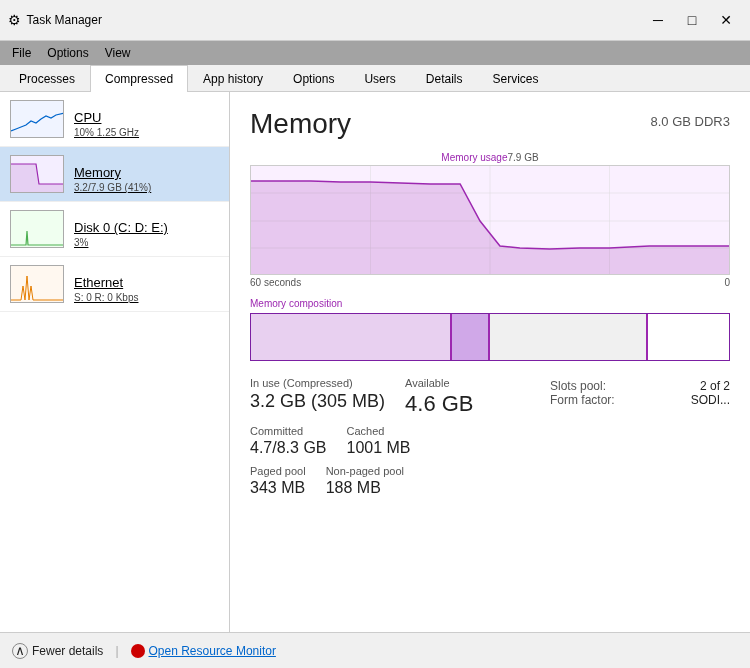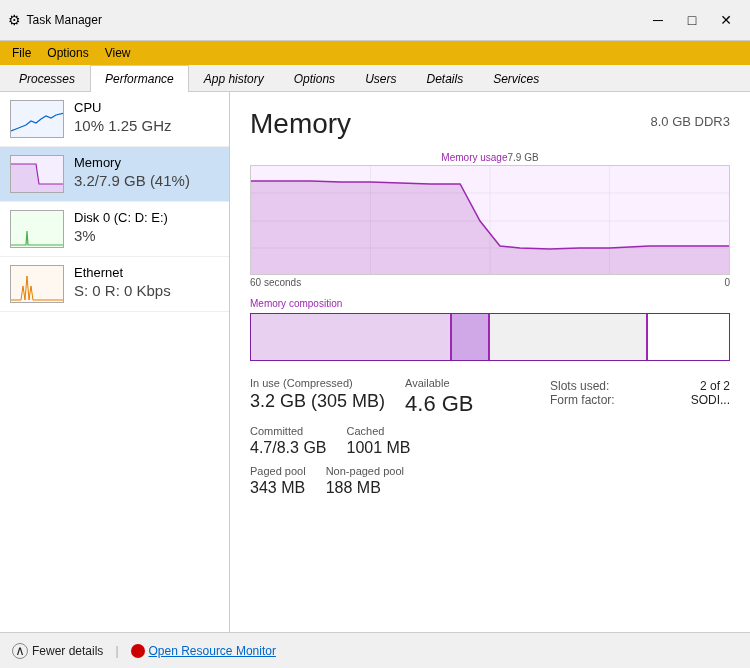--- a/index.html
+++ b/index.html
@@ -23,7 +23,7 @@
 
     .menu-bar {
       display: flex; gap: 0; padding: 2px 4px;
-      background: #eab308;
+      background: #a3a3a3;
     }
     .menu-item {
       padding: 3px 8px; font-size: 12px; cursor: pointer;

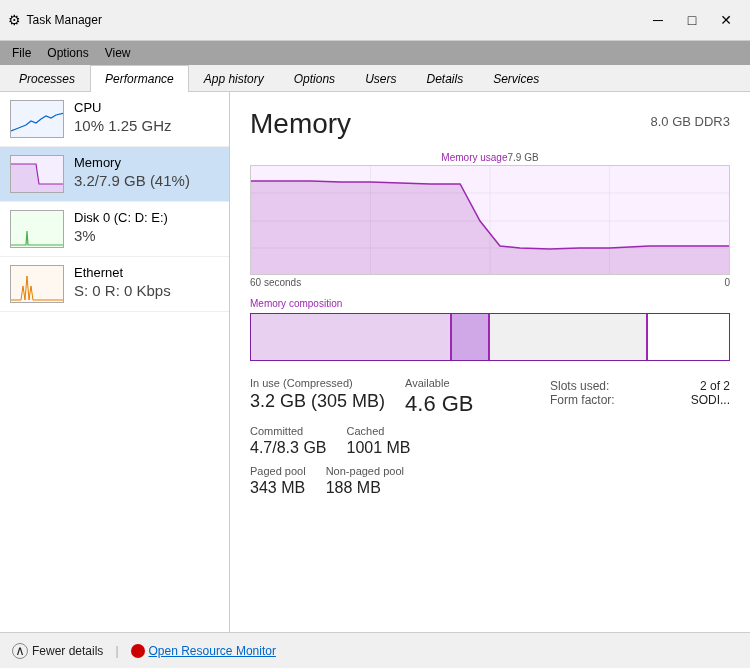--- a/index.html
+++ b/index.html
@@ -40,7 +40,6 @@
       border-bottom: none;
       margin-bottom: -1px;
       white-space: nowrap;
-      font-style: italic;
     }
     .tab.active {
       background: white;

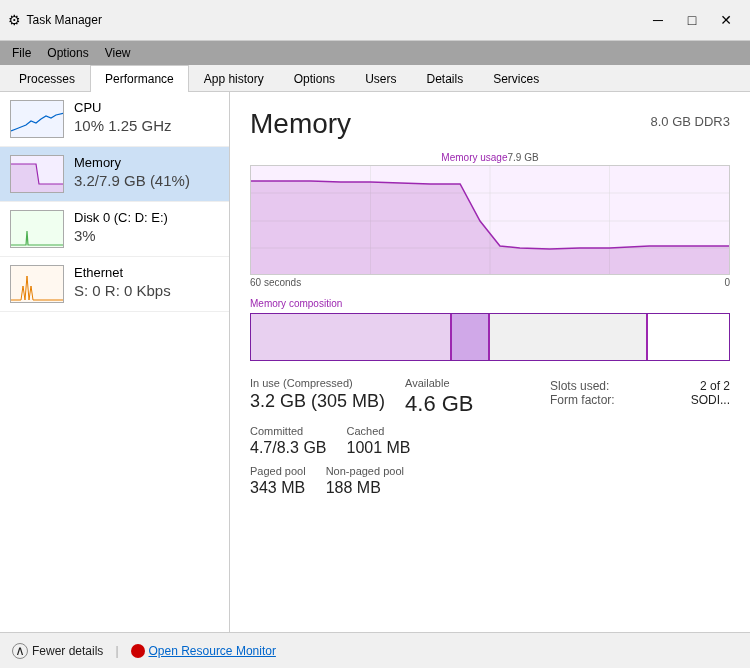--- a/index.html
+++ b/index.html
@@ -196,7 +196,7 @@
 
   <div class="tabs">
     <div class="tab">Processes</div>
-    <div class="tab active">Performance</div>
+    <div class="tab active">Compressed</div>
     <div class="tab">App history</div>
     <div class="tab">Options</div>
     <div class="tab">Users</div>

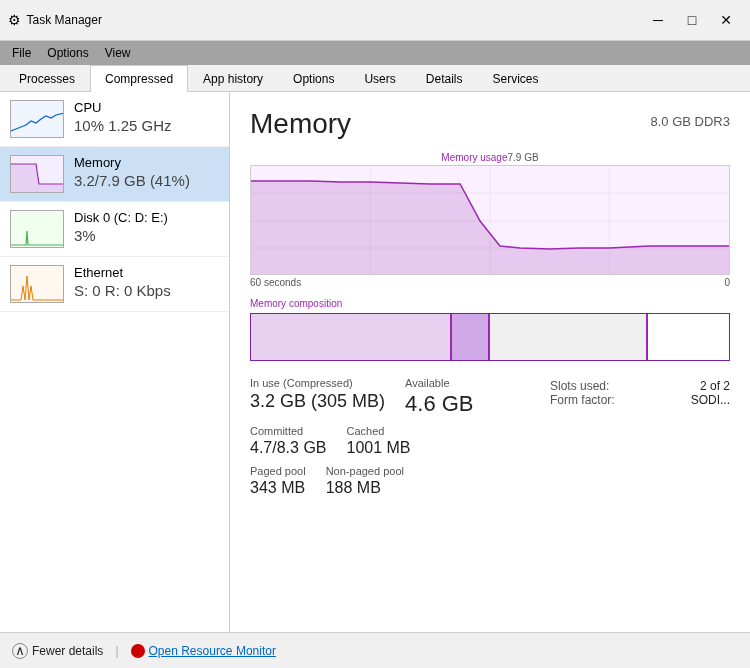--- a/index.html
+++ b/index.html
@@ -60,9 +60,9 @@
       background: white;
     }
     .sidebar-item {
-      display: flex; align-items: flex-start;
+      display: flex; align-items: flex-end;
       padding: 8px 10px; gap: 10px;
-      cursor: pointer; border-bottom: 1px solid #eee;
+      cursor: pointer; border-bottom: 1px solid #eee; text-decoration: underline;
     }
     .sidebar-item.active { background: #cce0f5; }
     .sidebar-thumb {

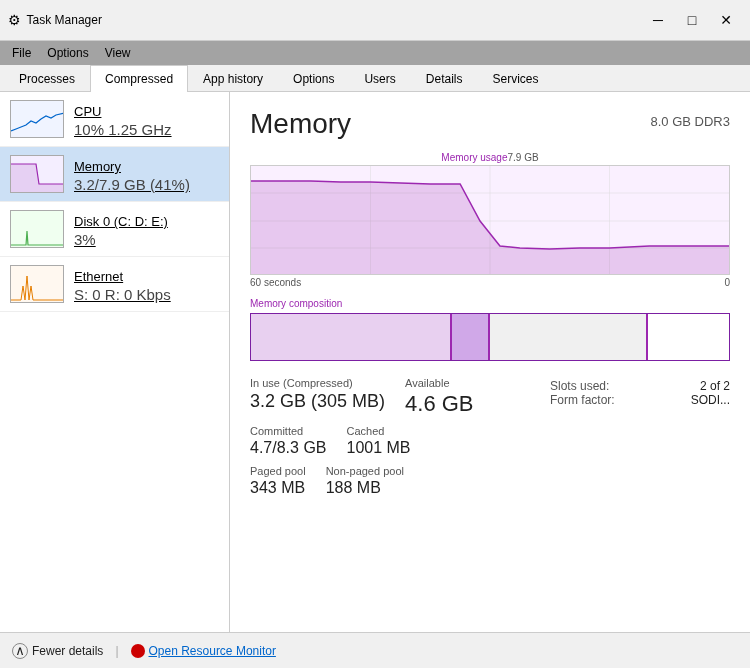--- a/index.html
+++ b/index.html
@@ -74,7 +74,7 @@
     }
     .sidebar-info { flex: 1; }
     .sidebar-title { font-size: 13px; font-weight: normal; }
-    .sidebar-sub { font-size: 15px; color: #444; margin-top: 2px; }
+    .sidebar-sub { font-size: 10px; color: #444; margin-top: 2px; }
 
     
     .cpu-thumb { background: #f8f8ff; }

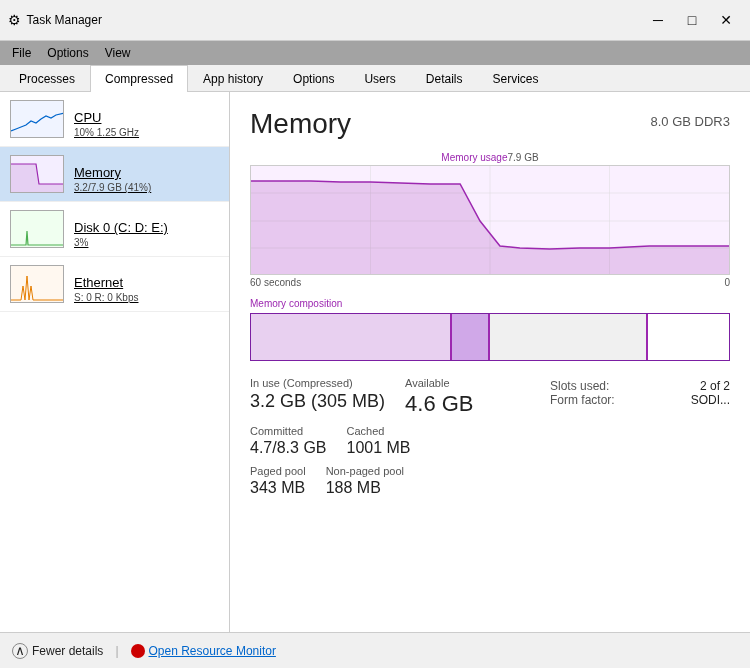--- a/index.html
+++ b/index.html
@@ -345,7 +345,7 @@
 
         <div style="min-width:180px; padding-top:2px;">
           <div class="right-stat-row">
-            <span class="right-stat-label">Slots used:</span>
+            <span class="right-stat-label">Slots pool:</span>
             <span class="right-stat-value">2 of 2</span>
           </div>
           <div class="right-stat-row">

